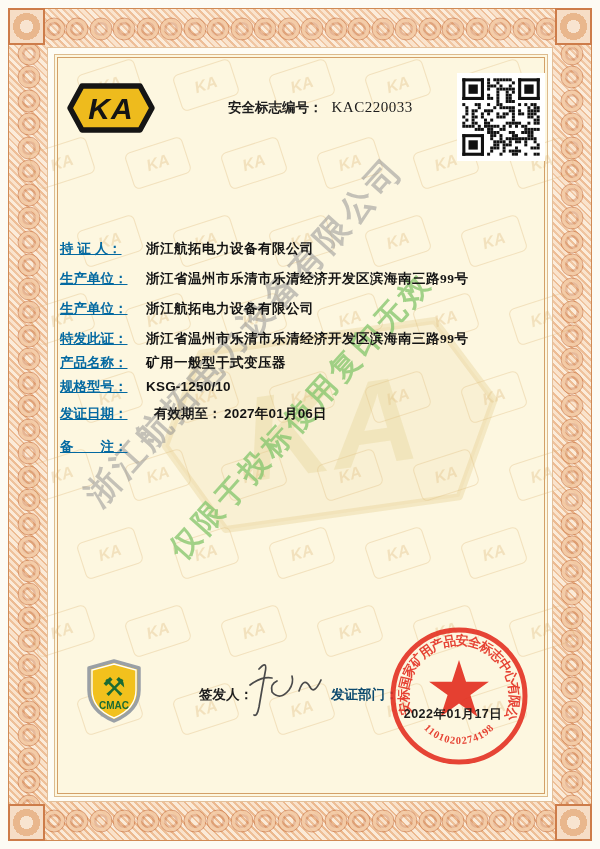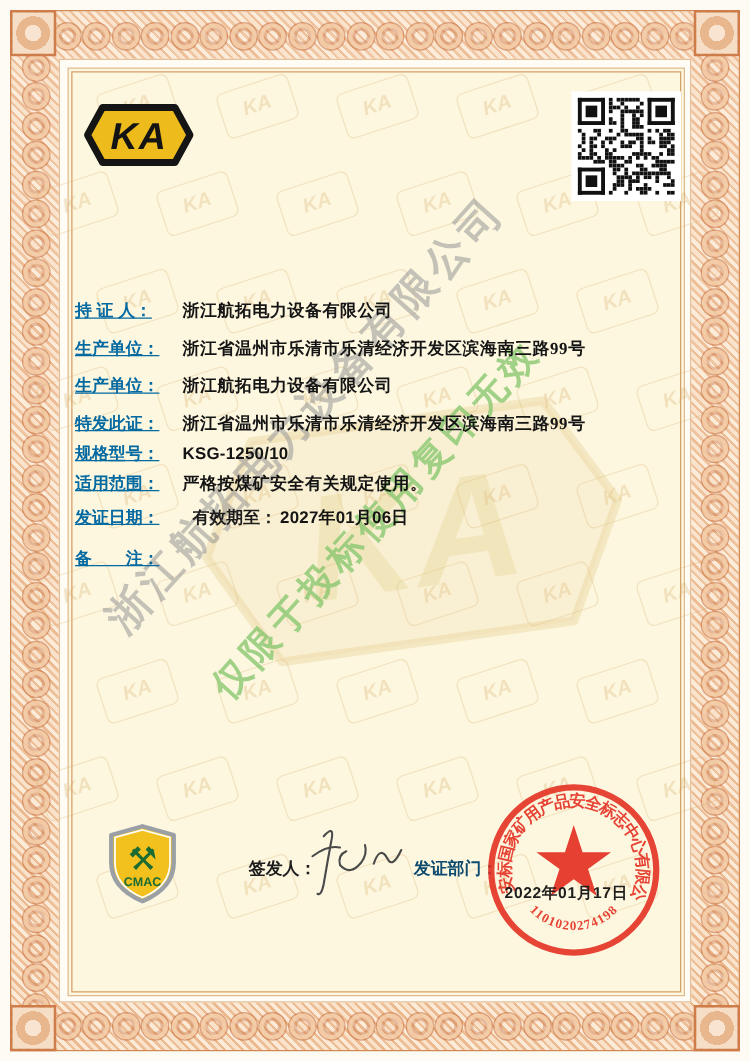--- a/index.html
+++ b/index.html
@@ -256,6 +256,10 @@
     <text x="45" y="37" text-anchor="middle" font-family="Liberation Sans, sans-serif" font-style="italic" font-weight="900" font-size="30" letter-spacing="1" fill="#141414">KA</text>
   </svg>
 
+  <div class="hdr-line">
+    <span class="hdr-label">安全标志编号：</span>
+    <span class="hdr-num">KAC220033</span>
+  </div>
 
   <svg class="qr" id="qr-svg" width="88" height="88" viewBox="0 0 88 88">
     <rect x="0" y="0" width="88" height="88" fill="#ffffff"></rect>

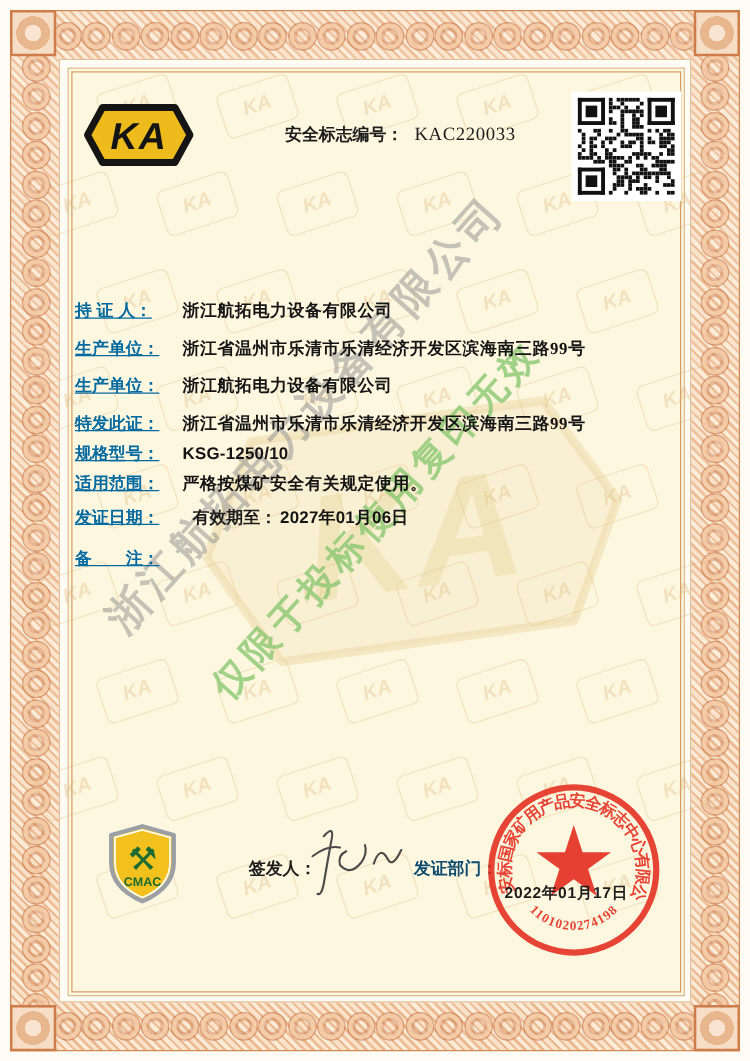--- a/index.html
+++ b/index.html
@@ -510,6 +510,10 @@
       <span class="f-value">浙江省温州市乐清市乐清经济开发区滨海南三路99号</span>
     </div>
     <div class="frow g6">
+      <span class="f-label">产品名称：</span>
+      <span class="f-value">矿用一般型干式变压器</span>
+    </div>
+    <div class="frow g6">
       <span class="f-label">规格型号：</span>
       <span class="f-value v-sans">KSG-1250/10</span>
     </div>

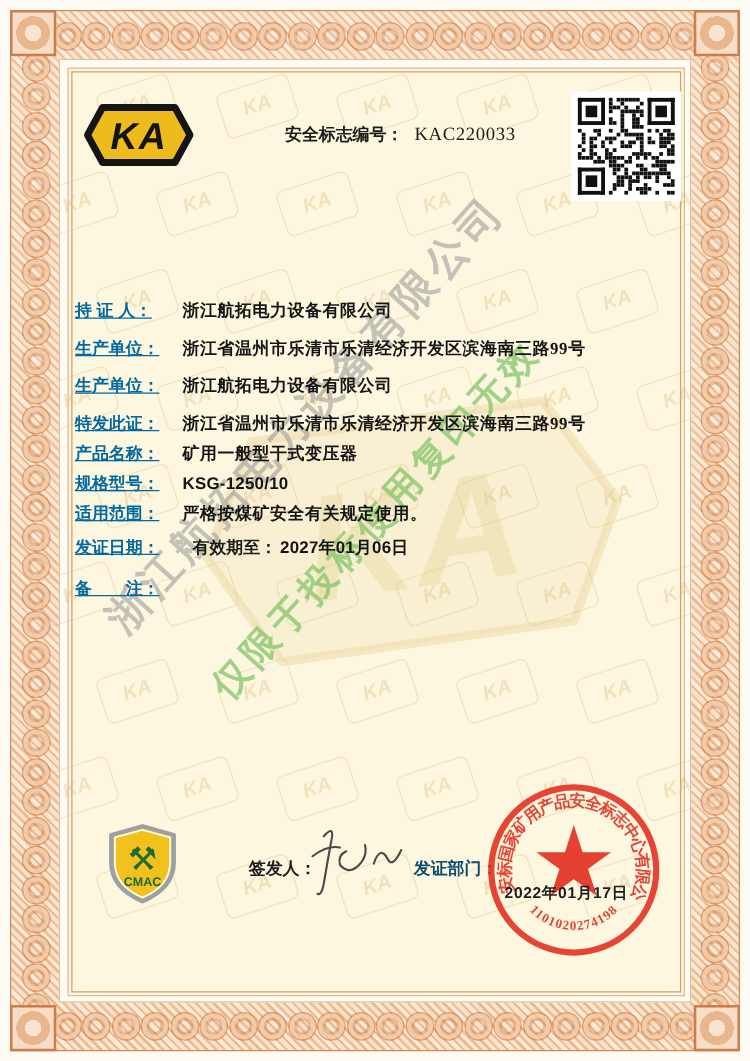--- a/index.html
+++ b/index.html
@@ -517,10 +517,6 @@
       <span class="f-label">规格型号：</span>
       <span class="f-value v-sans">KSG-1250/10</span>
     </div>
-    <div class="frow g6">
-      <span class="f-label">适用范围：</span>
-      <span class="f-value">严格按煤矿安全有关规定使用。</span>
-    </div>
     <div class="frow g9">
       <span class="f-label">发证日期：</span>
       <span class="f-label2">有效期至：</span>

